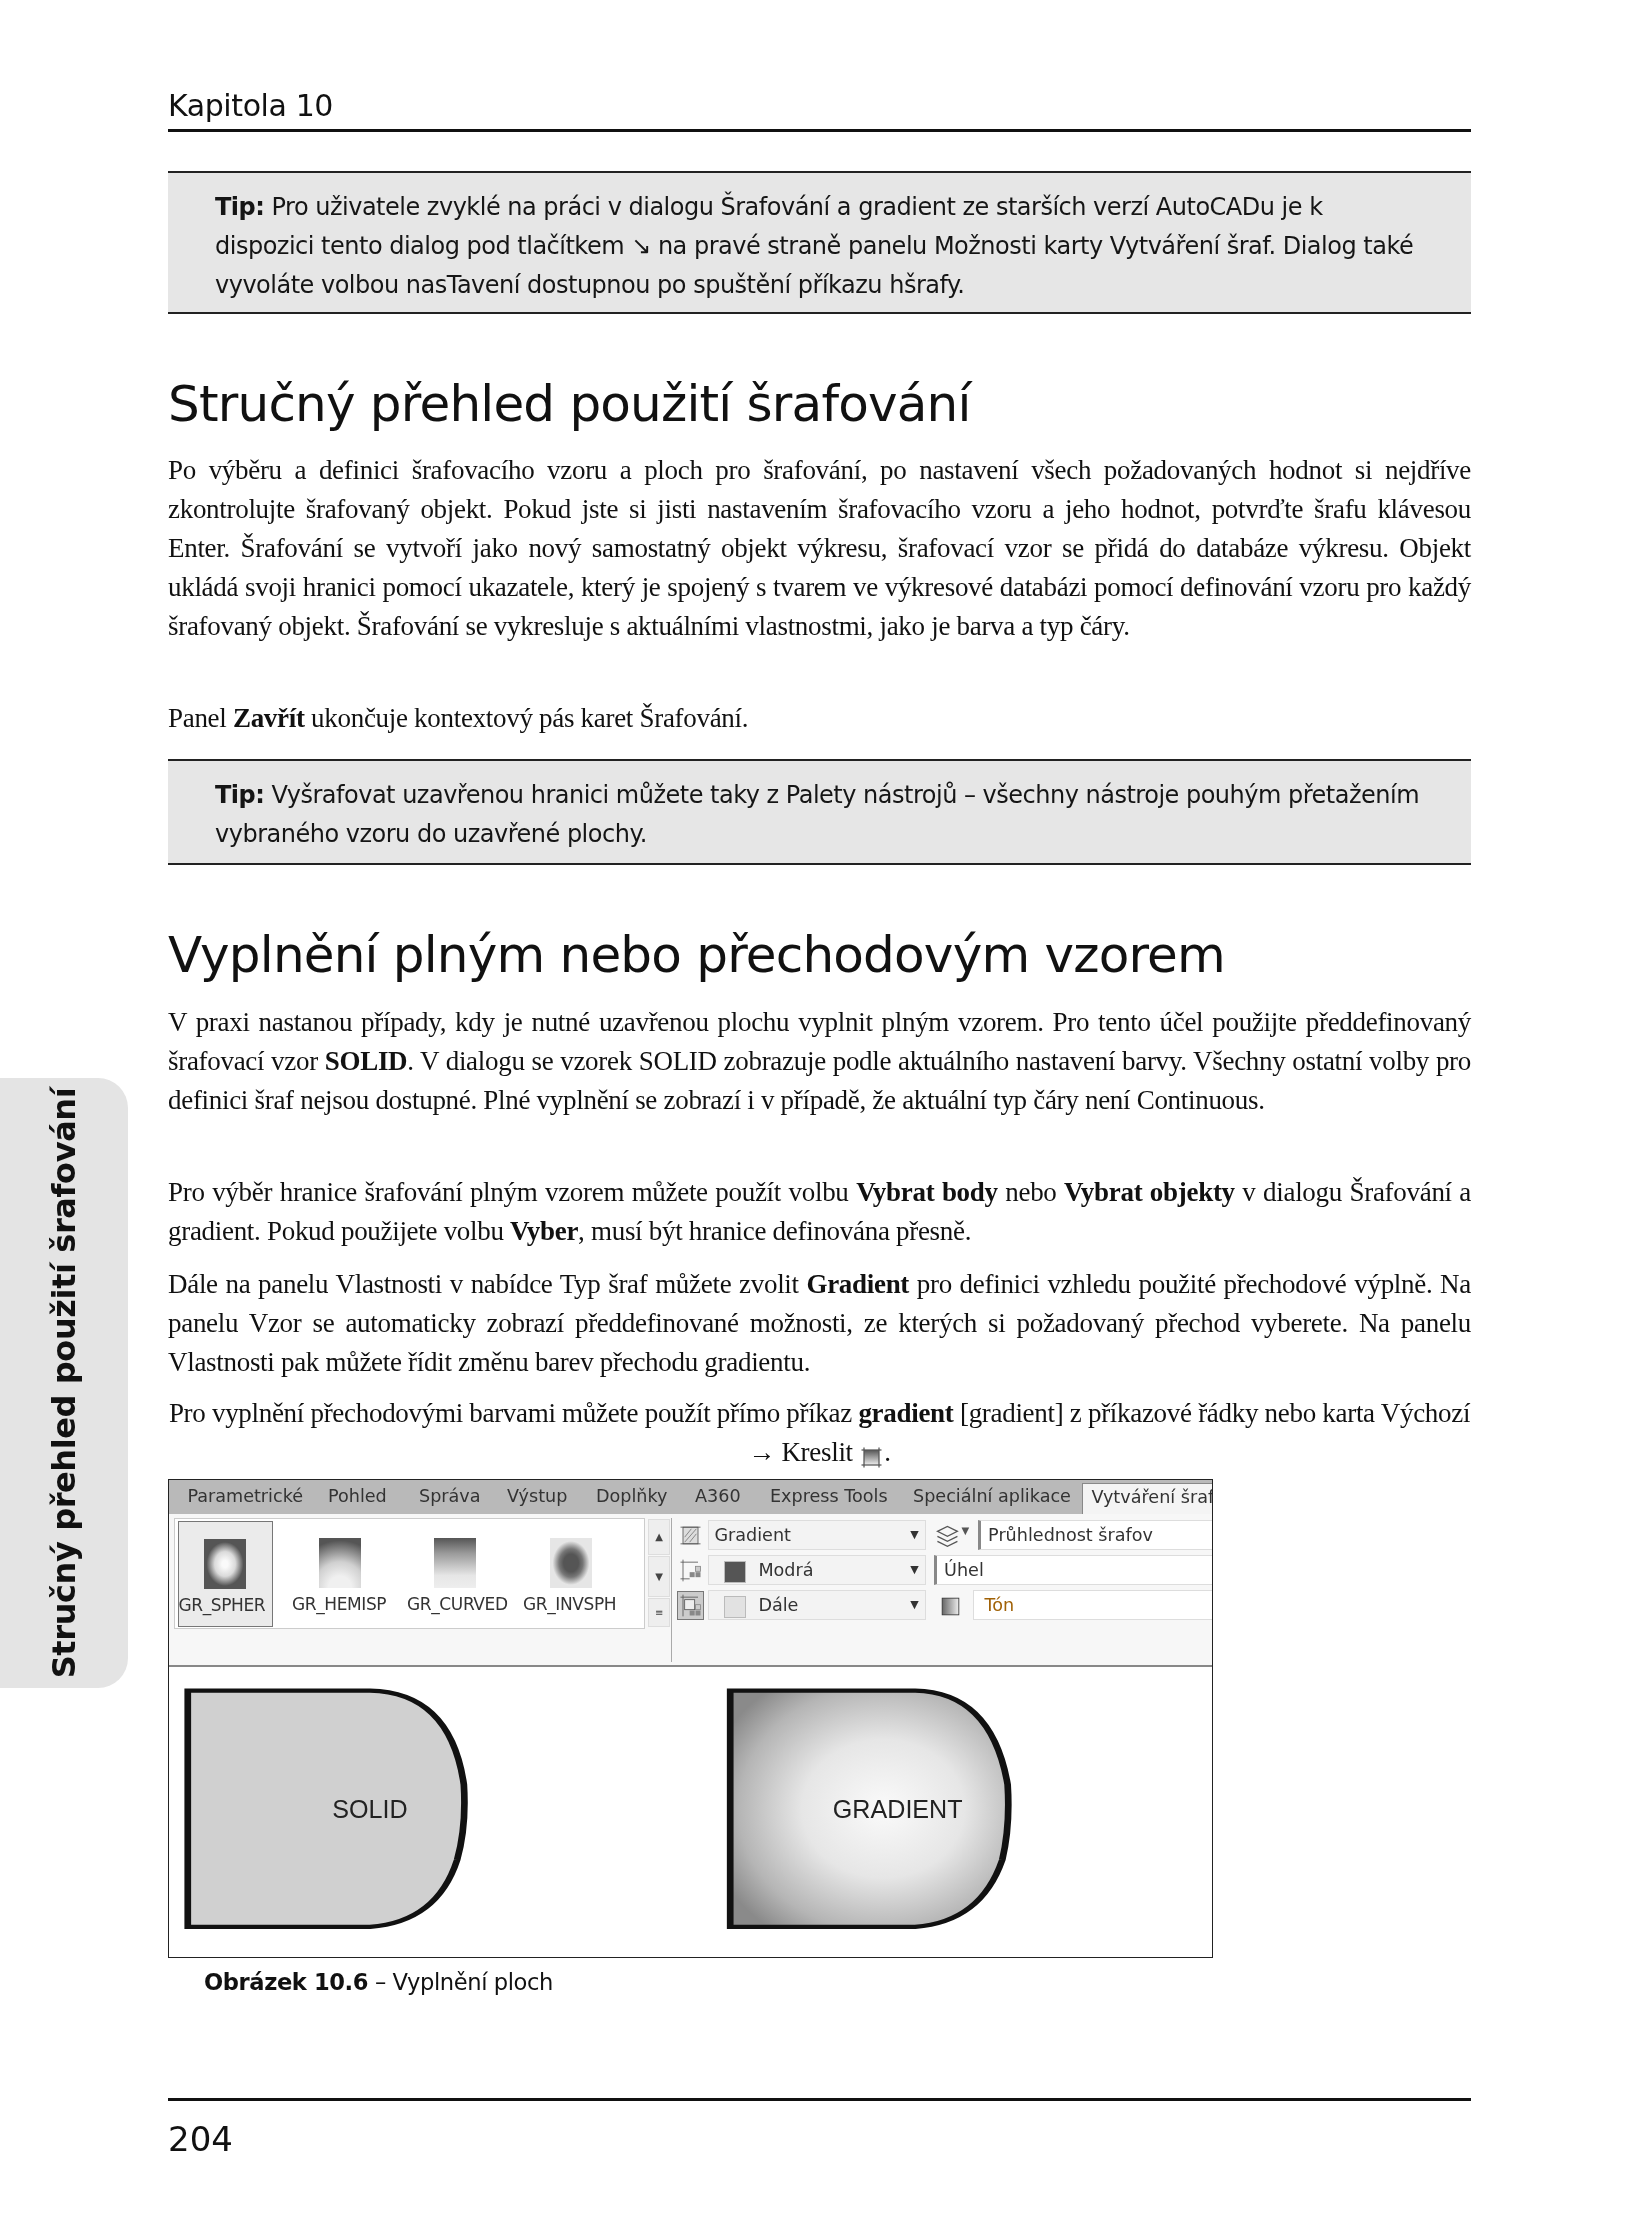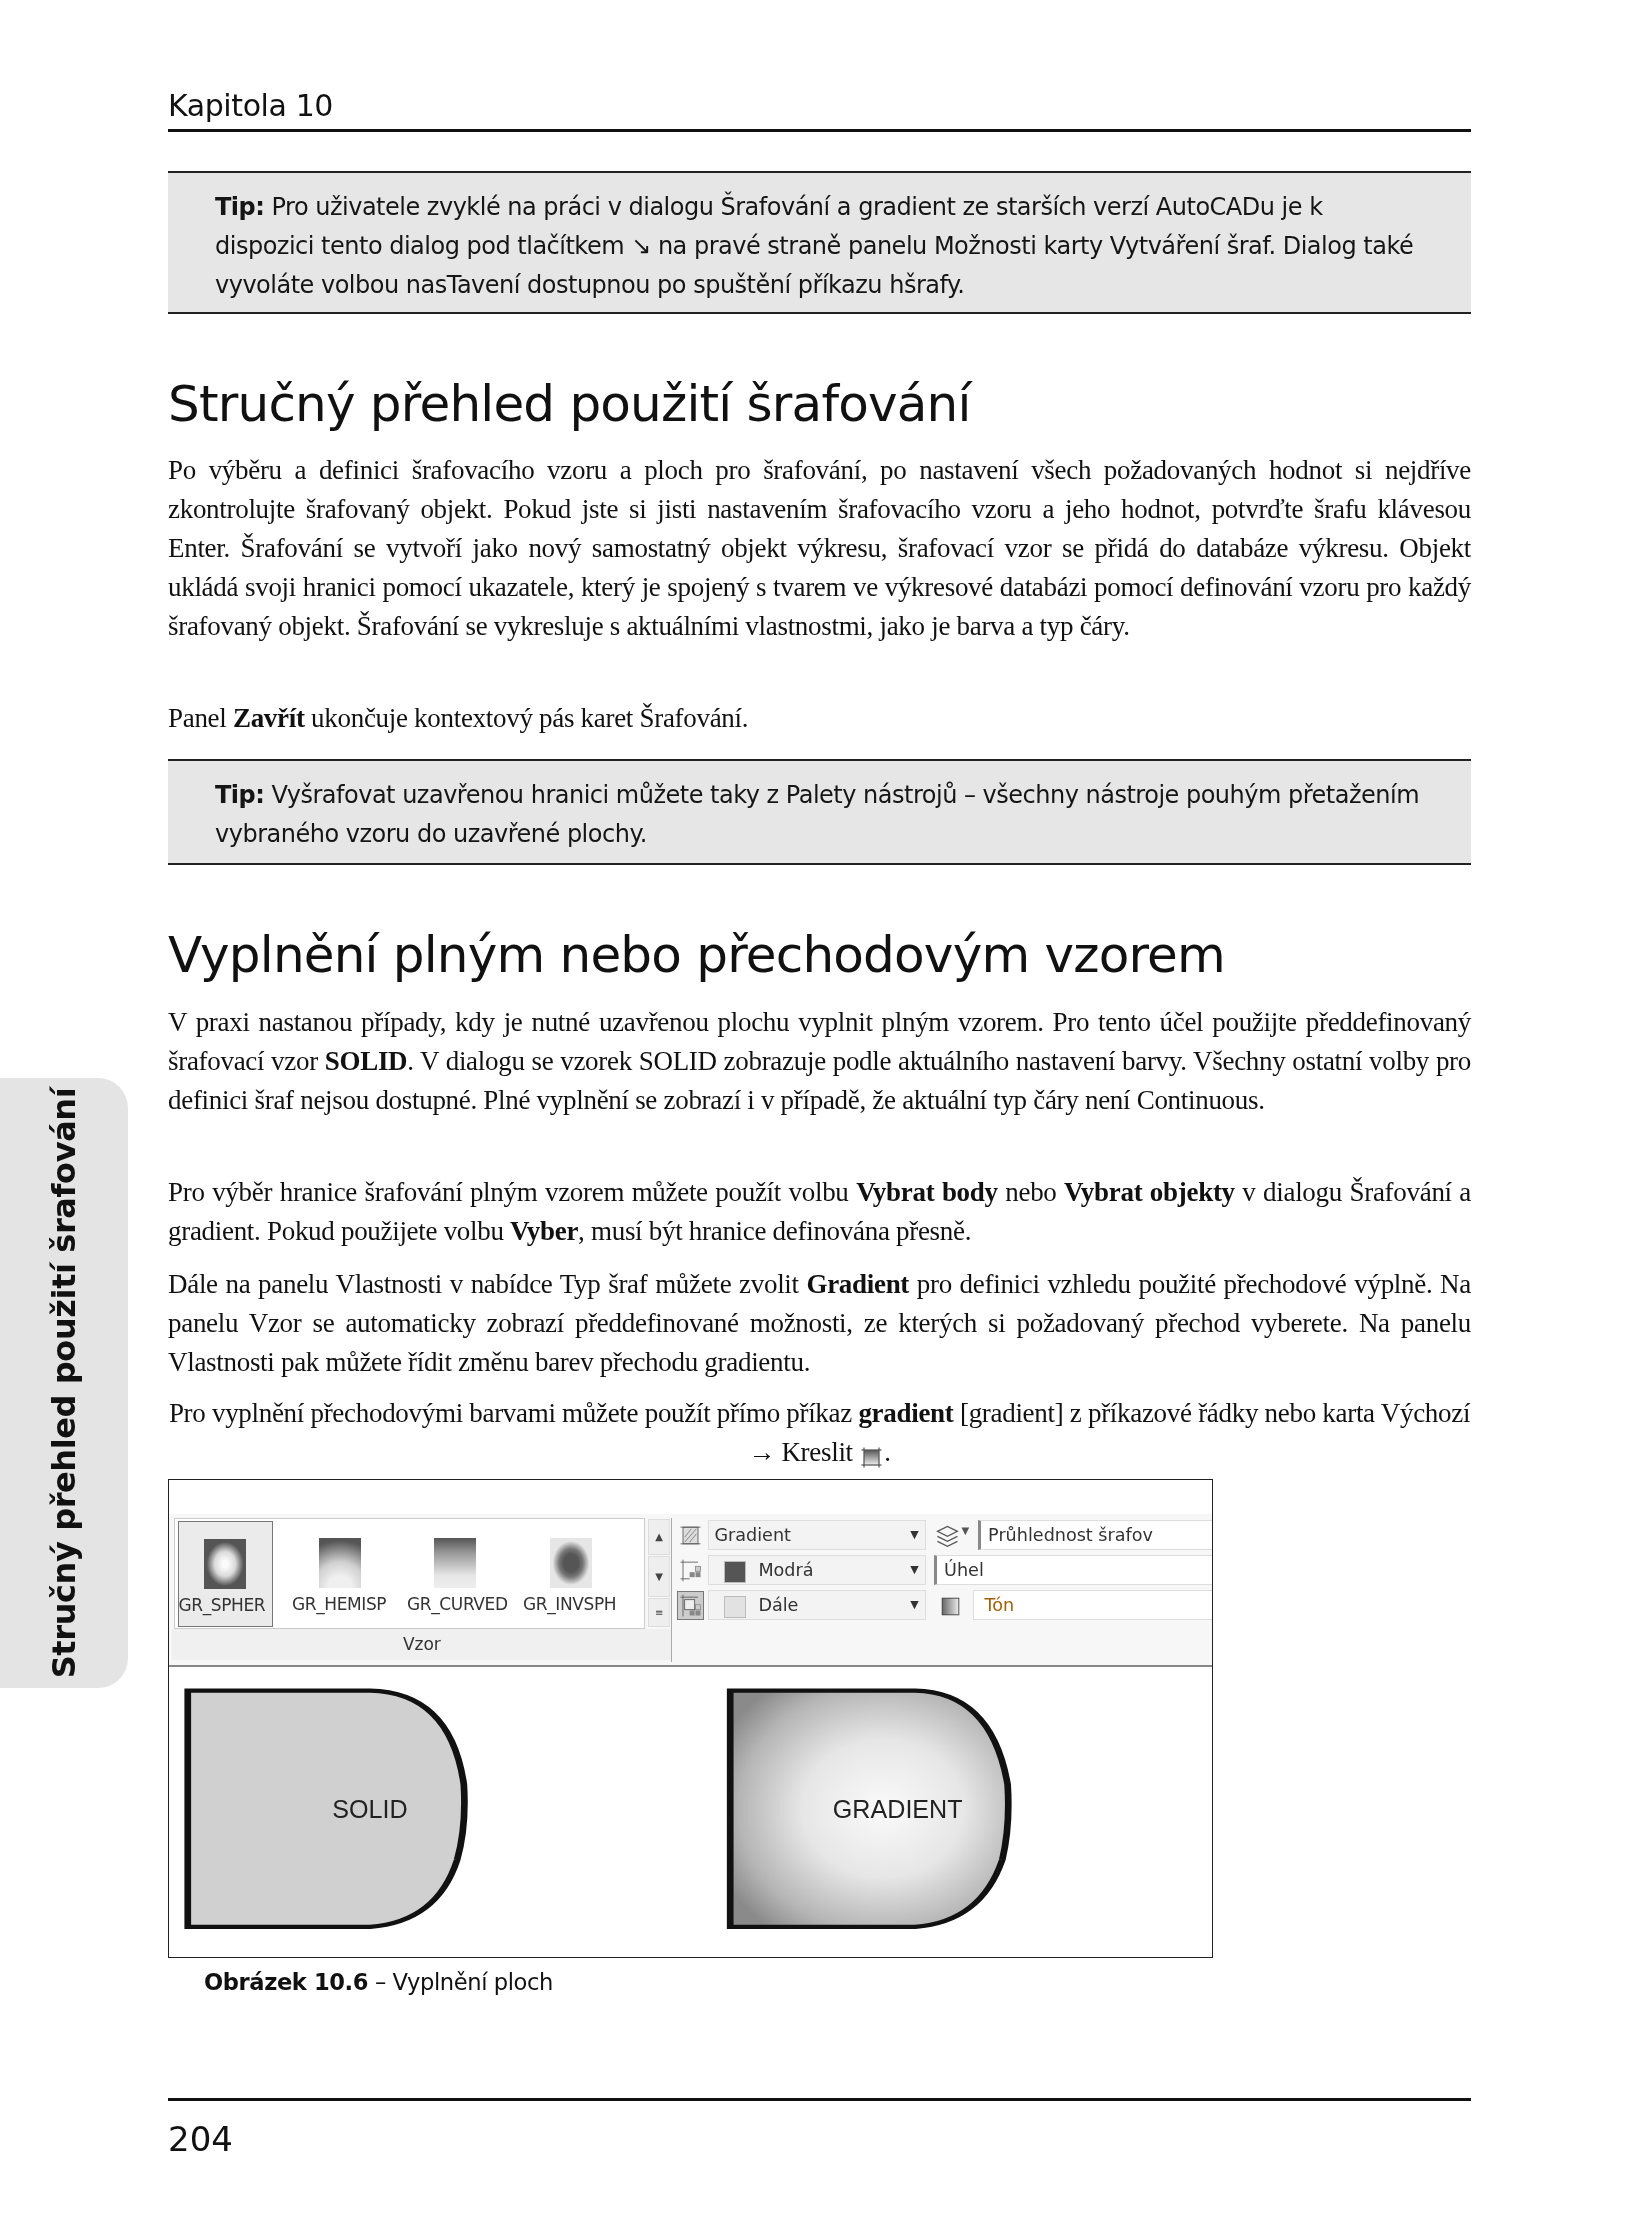--- a/index.html
+++ b/index.html
@@ -133,6 +133,17 @@
 </div>
 
 <div class="figure sans">
+  <div class="ribbon-tabs">
+    <div class="rtab" style="left:18.4px">Parametrické</div>
+    <div class="rtab" style="left:159px">Pohled</div>
+    <div class="rtab" style="left:250px">Správa</div>
+    <div class="rtab" style="left:338px">Výstup</div>
+    <div class="rtab" style="left:427px">Doplňky</div>
+    <div class="rtab" style="left:526px">A360</div>
+    <div class="rtab" style="left:601px">Express Tools</div>
+    <div class="rtab" style="left:744px">Speciální aplikace</div>
+    <div class="rtab active" style="left:913px">Vytváření šraf</div>
+  </div>
 
   <div class="ribbon">
 

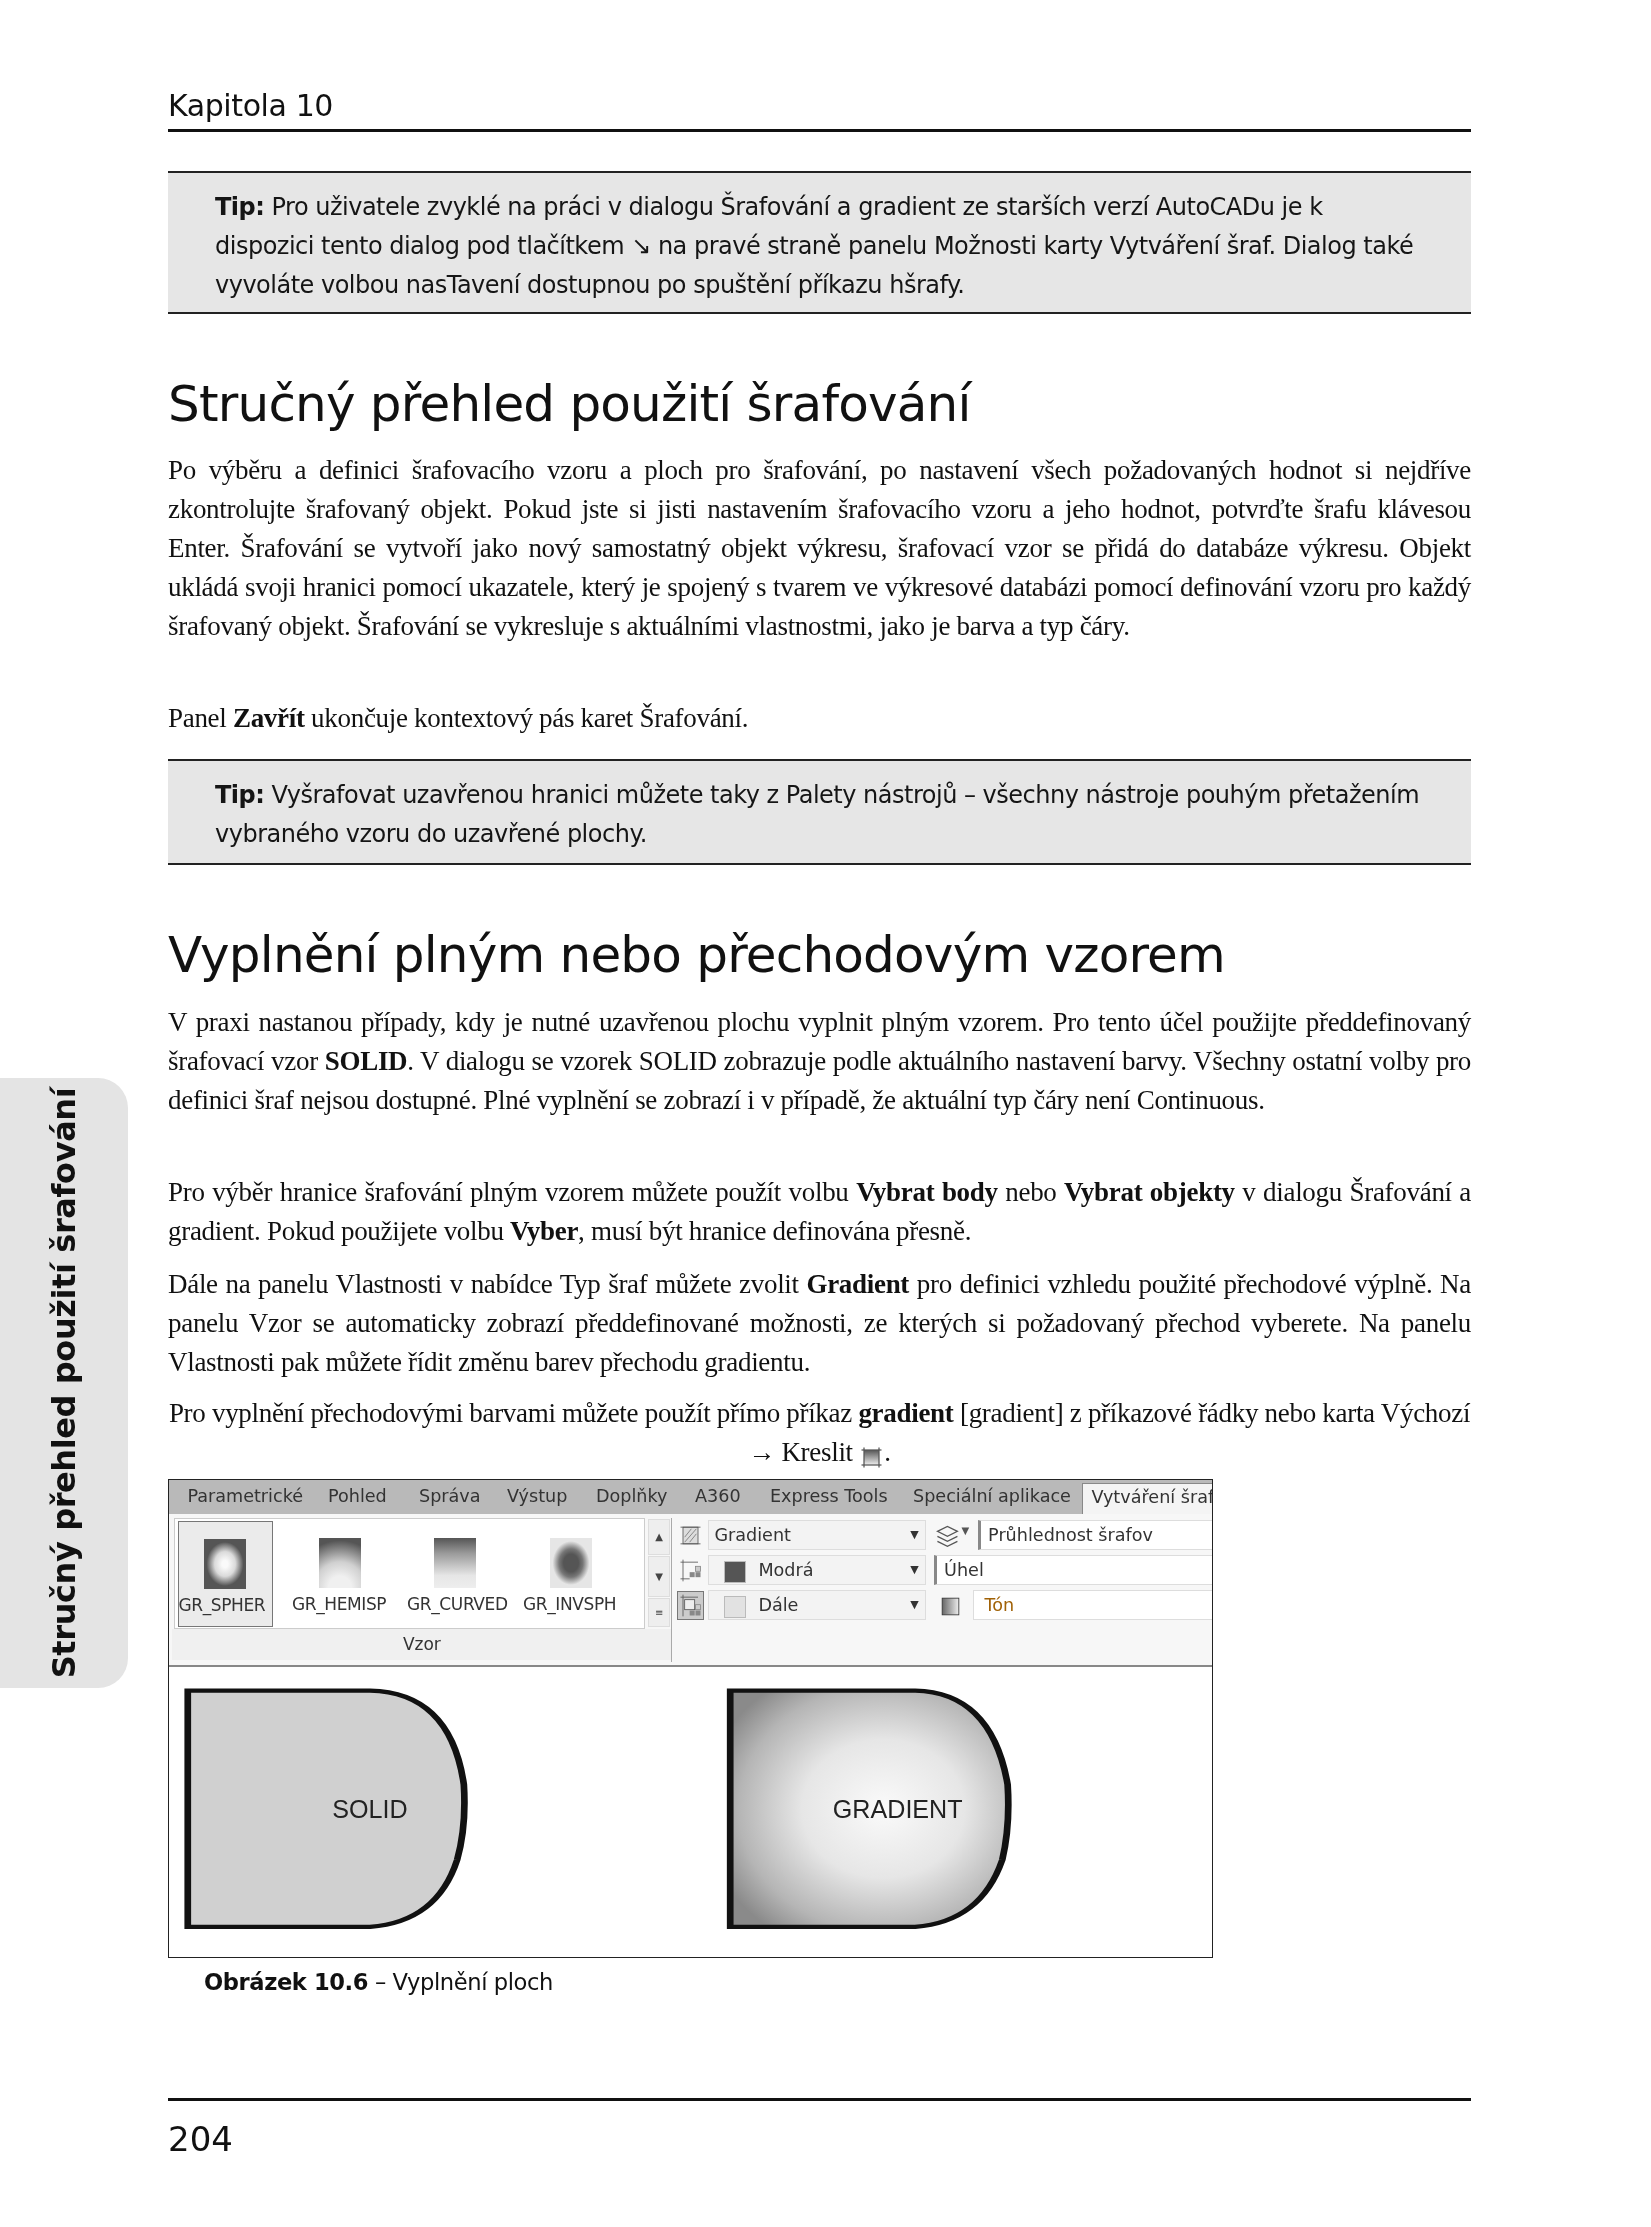--- a/index.html
+++ b/index.html
@@ -169,7 +169,6 @@
         <div class="gscroll" style="top:37px;height:39px;line-height:39px">▼</div>
         <div class="gscroll" style="top:79px;height:27px;line-height:27px">≡</div>
       </div>
-      <div class="panel-title">Vzor</div>
     </div>
 
     <div class="panel-vl">

